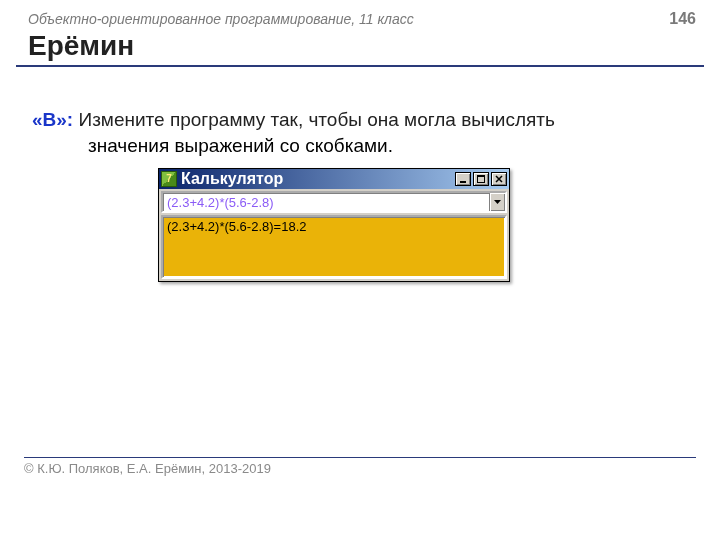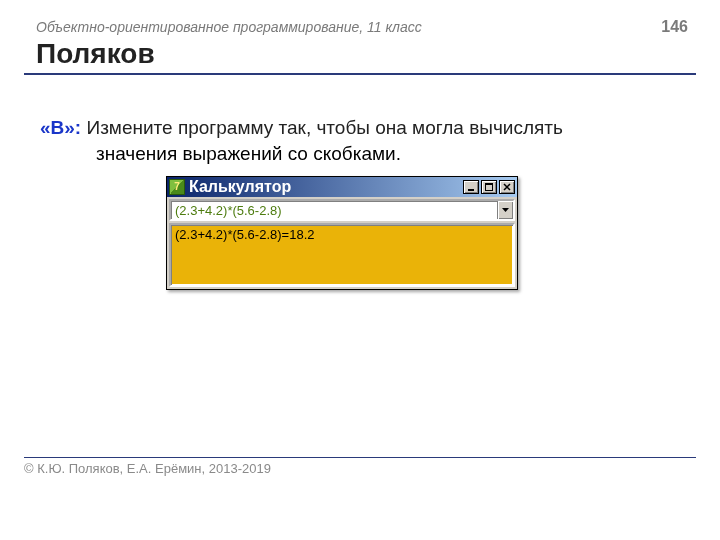--- a/index.html
+++ b/index.html
@@ -7,7 +7,7 @@
 
   .slide {
     width: 720px; height: 482px; position: relative;
-    padding: 12px;
+    padding: 4px;
   }
 
   .header-bar {

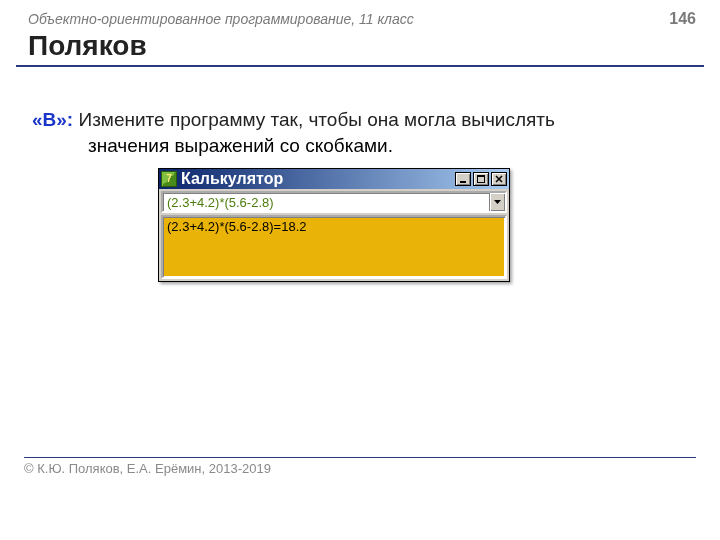--- a/index.html
+++ b/index.html
@@ -128,7 +128,7 @@
     <span class="page">146</span>
   </div>
 
-  <div class="title">Поляков</div>
+  <div class="title">Ерёмин</div>
   <hr class="hr">
 
   <div class="body">

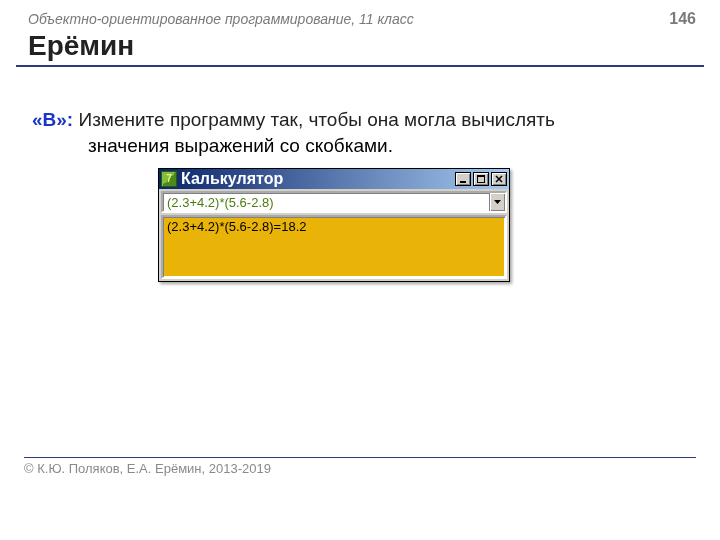--- a/index.html
+++ b/index.html
@@ -89,7 +89,7 @@
     margin-bottom: 2px;
   }
   .combo .text {
-    flex: 1; padding: 2px 4px; font-size: 13px; color: #4d7c0f;
+    flex: 1; padding: 2px 4px; font-size: 13px; color: #8b5cf6;
     white-space: nowrap; overflow: hidden;
   }
   .combo .dropbtn {

